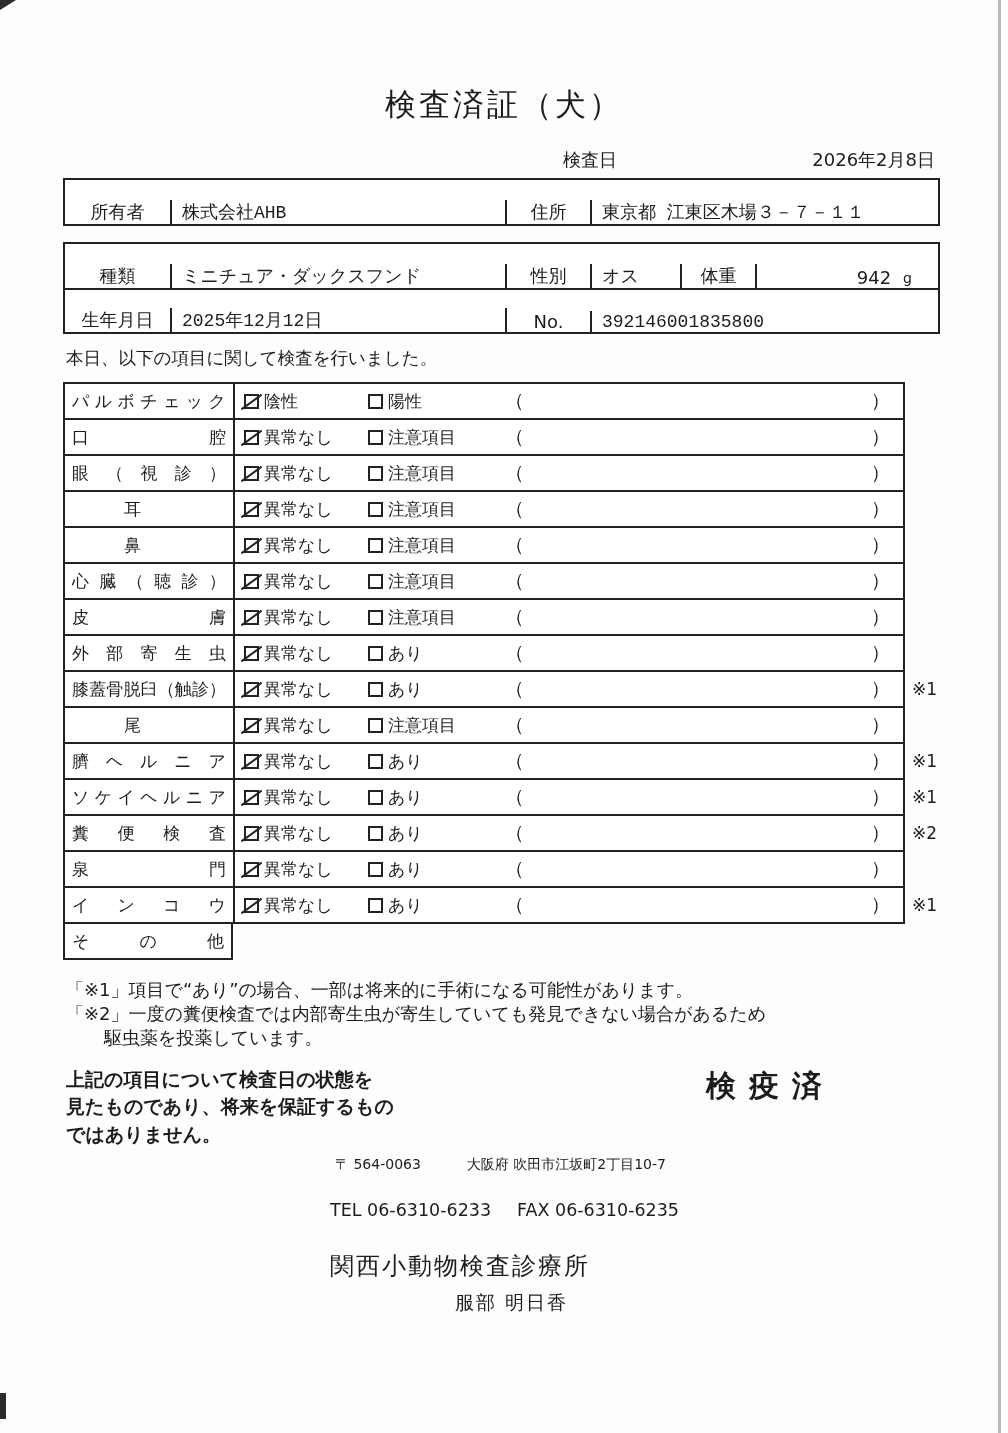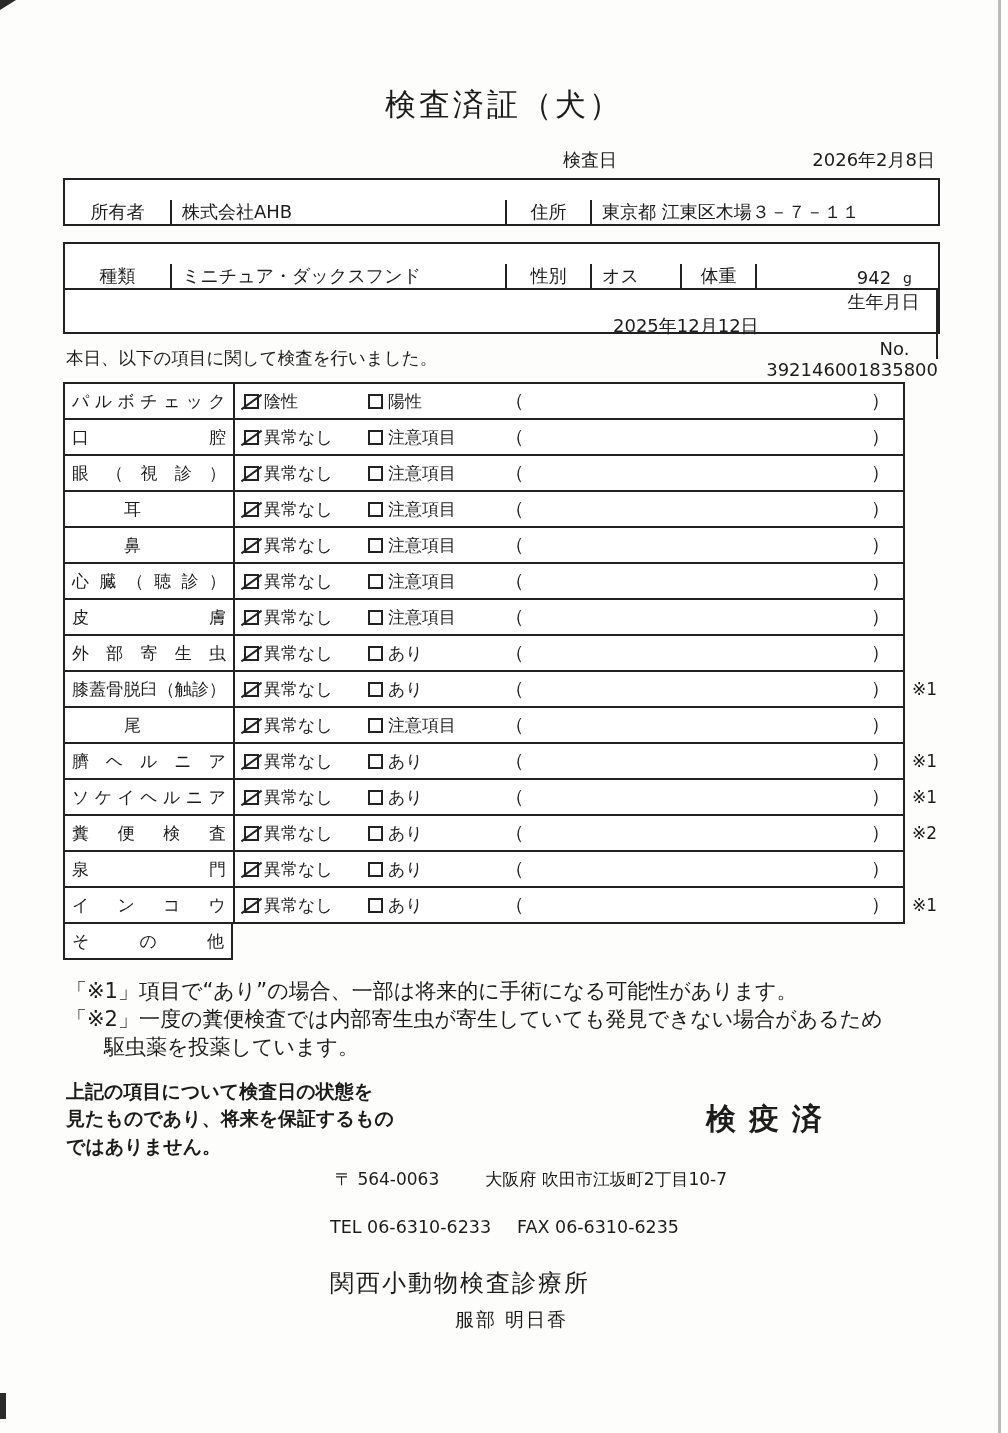--- a/index.html
+++ b/index.html
@@ -23,7 +23,7 @@
   .tcell { border-right: 2px solid #222; display: flex; align-items: center; font-size: 18px; }
   .tcell:last-child { border-right: none; }
   .lbl { justify-content: center; }
-  .val { padding-left: 10px; }
+  .val { padding-left: 10px; font-family: Liberation Mono, monospace; }
   .w-label { width: 107px; }
   .w-val { width: 335px; }
   .w-sublabel { width: 85px; }

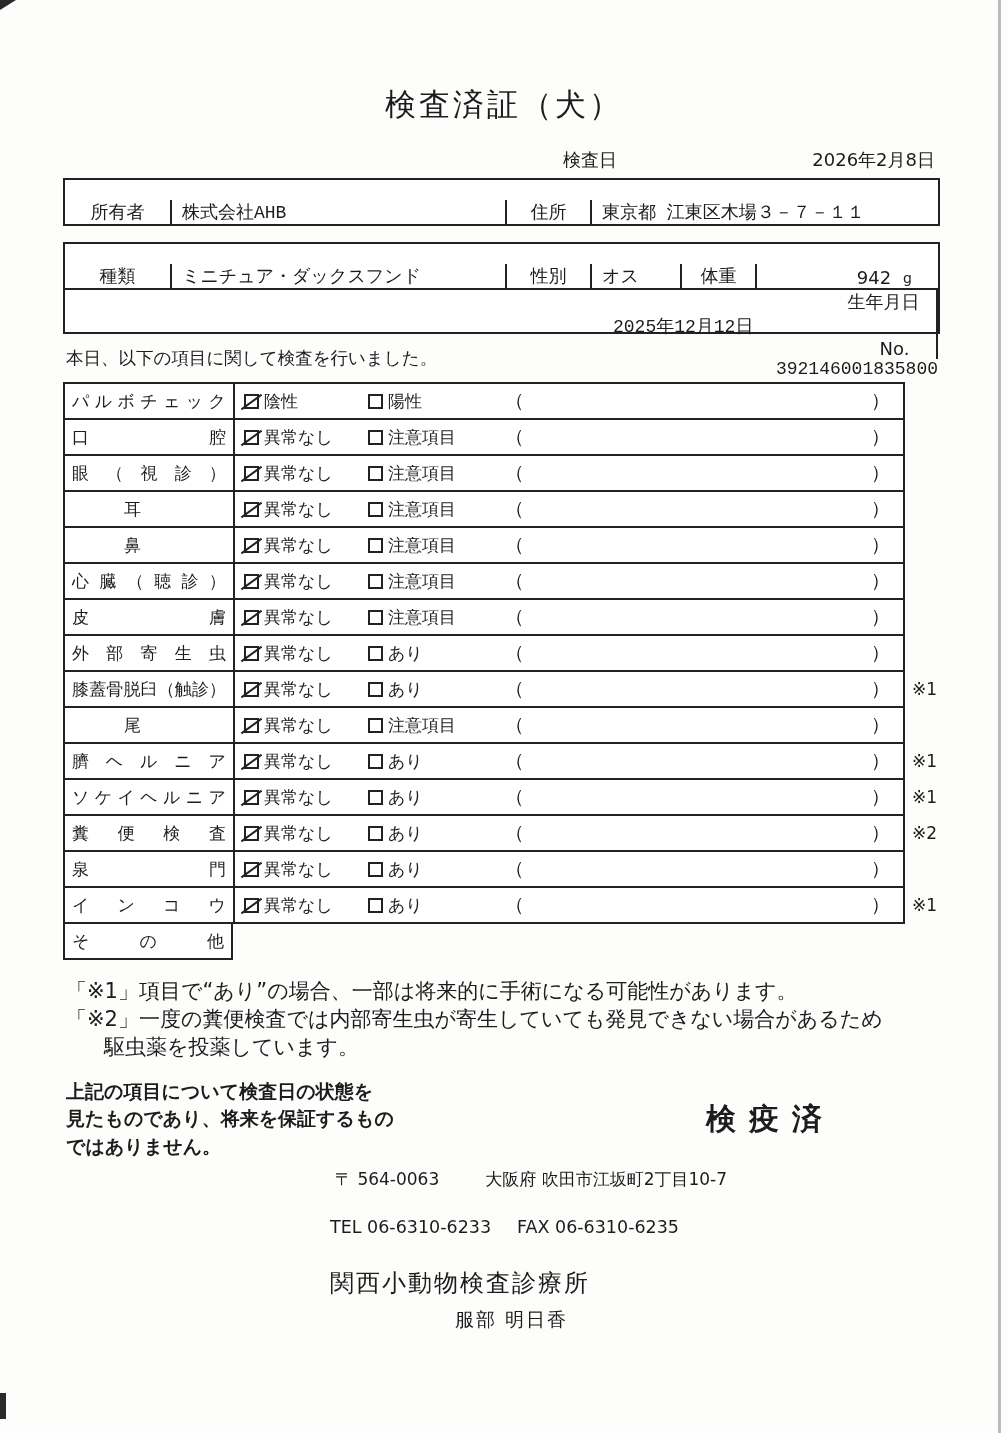--- a/index.html
+++ b/index.html
@@ -19,7 +19,7 @@
   .tbl { margin-left: 63px; width: 877px; border: 2px solid #222; background: #fff; }
   .tbl + .tbl { margin-top: 16px; }
   .trow { display: flex; height: 44px; align-items: flex-end; }
-  .trow + .trow { border-top: 2px solid #222; flex-direction: column; }
+  .trow + .trow { border-top: 2px solid #222; }
   .tcell { border-right: 2px solid #222; display: flex; align-items: center; font-size: 18px; }
   .tcell:last-child { border-right: none; }
   .lbl { justify-content: center; }

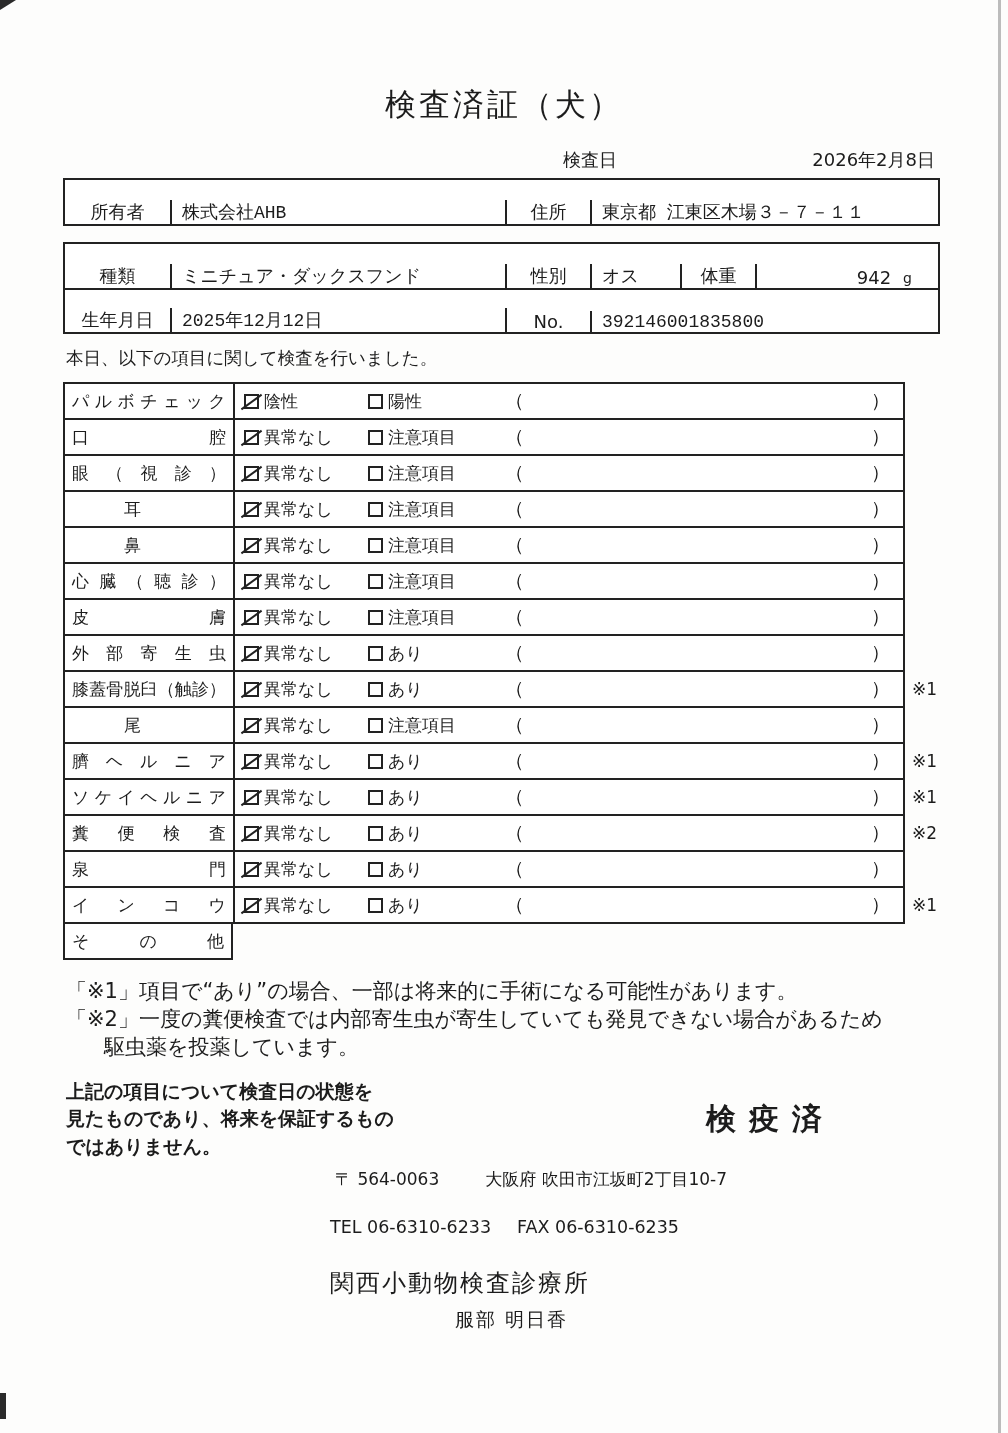--- a/index.html
+++ b/index.html
@@ -50,7 +50,7 @@
   .empty-row { border: none; background: transparent; }
   .empty-row .label-cell { border: 2px solid #222; background: #fff; }
 
-  .notes { margin: 18px 0 0 66px; font-size: 21px; line-height: 1.33; }
+  .notes { margin: 18px 0 0 66px; font-size: 18px; line-height: 1.33; }
   .notes .indent { padding-left: 38px; }
 
   .bottom-flex { display: flex; margin: 16px 0 0 66px; align-items: center; }

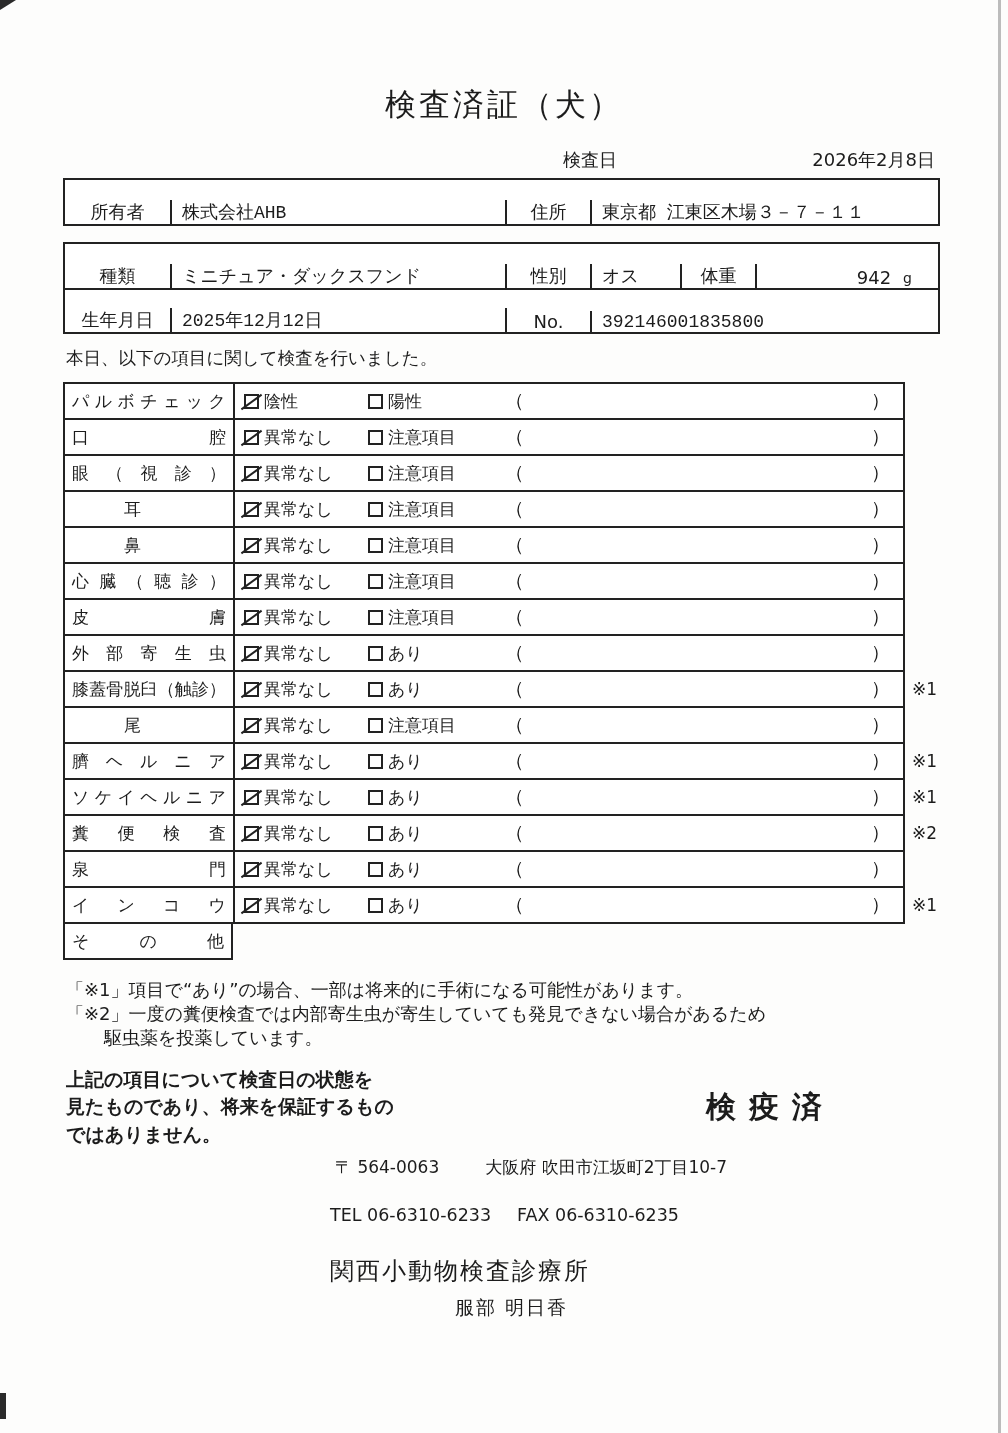--- a/index.html
+++ b/index.html
@@ -53,7 +53,7 @@
   .notes { margin: 18px 0 0 66px; font-size: 18px; line-height: 1.33; }
   .notes .indent { padding-left: 38px; }
 
-  .bottom-flex { display: flex; margin: 16px 0 0 66px; align-items: center; }
+  .bottom-flex { display: flex; margin: 16px 0 0 66px; }
   .disclaimer { font-size: 19px; font-weight: 700; line-height: 1.45; width: 392px; }
   .stamp { margin-left: 248px; font-size: 30px; letter-spacing: 13px; font-weight: 600; white-space: nowrap; }
 

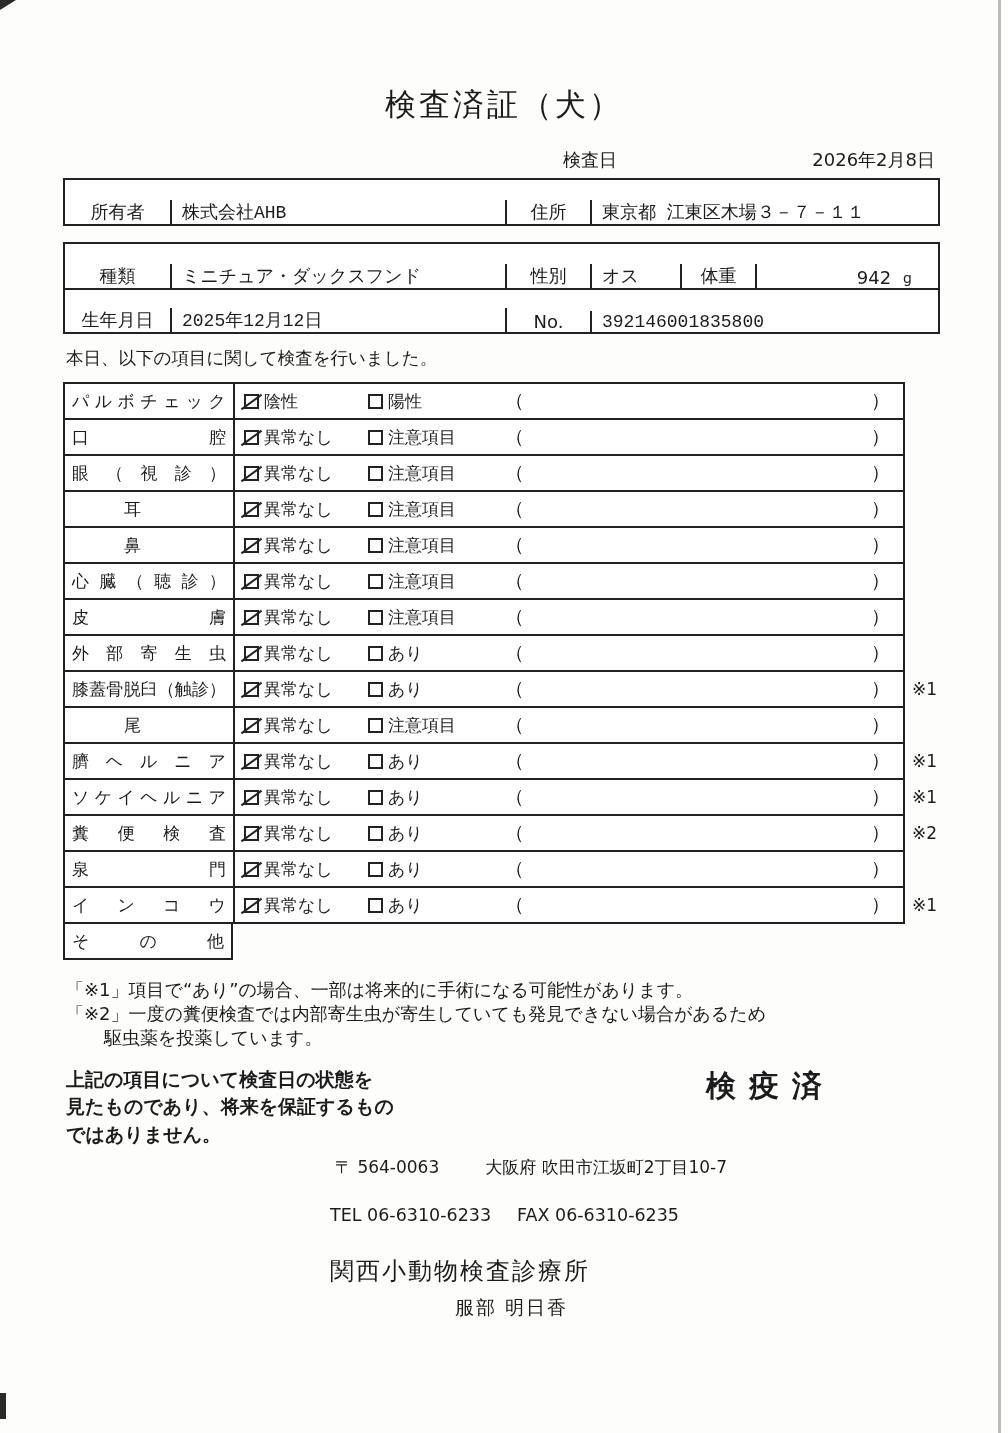--- a/index.html
+++ b/index.html
@@ -57,7 +57,7 @@
   .disclaimer { font-size: 19px; font-weight: 700; line-height: 1.45; width: 392px; }
   .stamp { margin-left: 248px; font-size: 30px; letter-spacing: 13px; font-weight: 600; white-space: nowrap; }
 
-  .addr-line { margin: 8px 0 0 335px; font-size: 17px; display: flex; gap: 46px; }
+  .addr-line { margin: 8px 0 0 335px; font-size: 14px; display: flex; gap: 46px; }
   .tel-line { margin: 26px 0 0 330px; font-size: 17.5px; display: flex; gap: 26px; }
   .clinic { margin: 30px 0 0 330px; font-size: 24px; letter-spacing: 2px; }
   .person { margin: 8px 0 0 455px; font-size: 19px; letter-spacing: 2px; }

